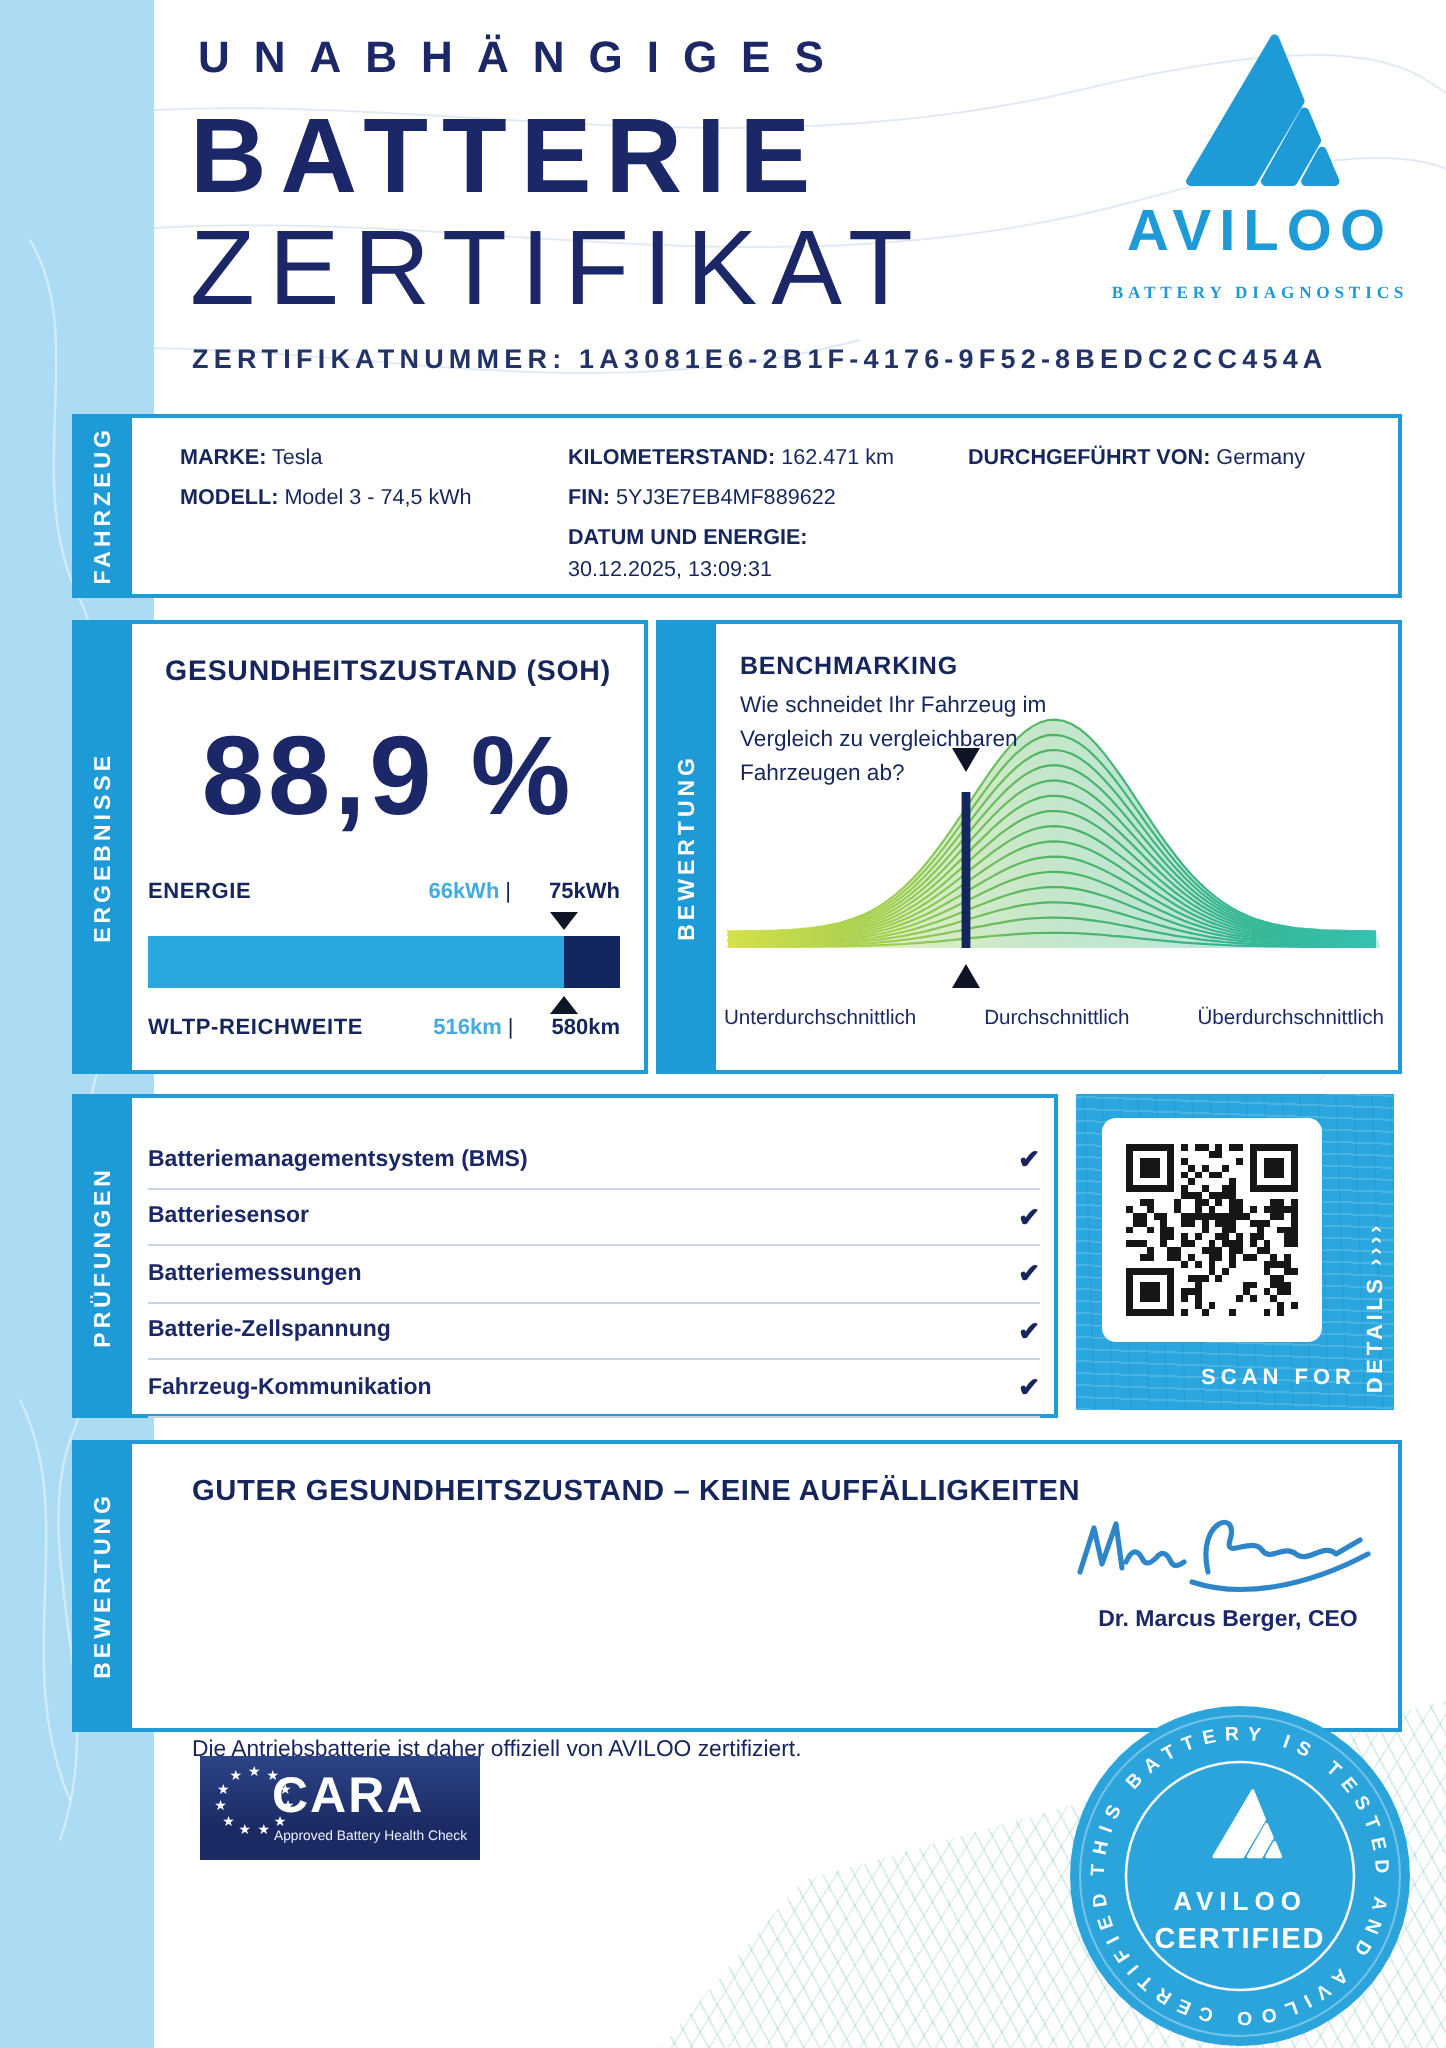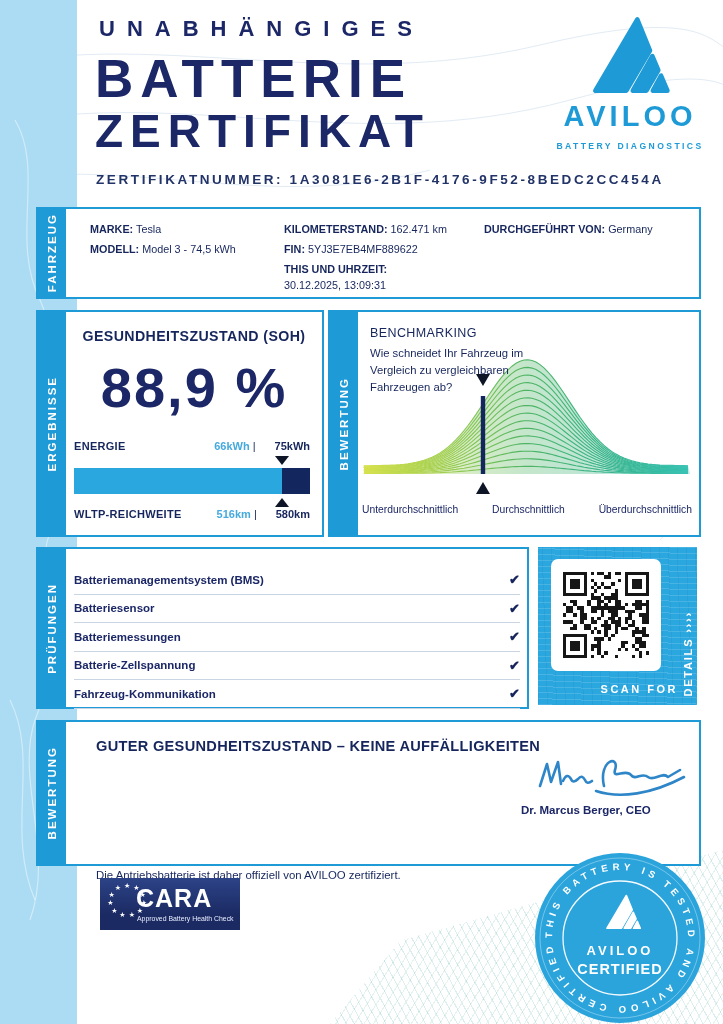--- a/index.html
+++ b/index.html
@@ -17,7 +17,7 @@
   
   .kicker{position:absolute;left:99px;top:16px;font-size:22px;font-weight:700;letter-spacing:12px;color:#1b2766;z-index:2;}
   .title1{position:absolute;left:95px;top:48px;font-size:53px;font-weight:800;letter-spacing:7px;color:#1b2766;z-index:2;}
-  .title2{position:absolute;left:95px;top:104px;font-size:46px;font-weight:700;letter-spacing:7px;color:#1b2766;z-index:2;}
+  .title2{position:absolute;left:95px;top:104px;font-size:53px;font-weight:400;letter-spacing:7px;color:#1b2766;z-index:2;}
   .certline{position:absolute;left:96px;top:172px;font-size:13.5px;font-weight:700;letter-spacing:2.6px;color:#223368;z-index:2;}
   #brand{position:absolute;left:552px;top:14px;width:156px;text-align:center;z-index:2;}
   #brand .word{font-size:29px;font-weight:800;letter-spacing:4px;color:#1E9AD6;margin-top:2px;}

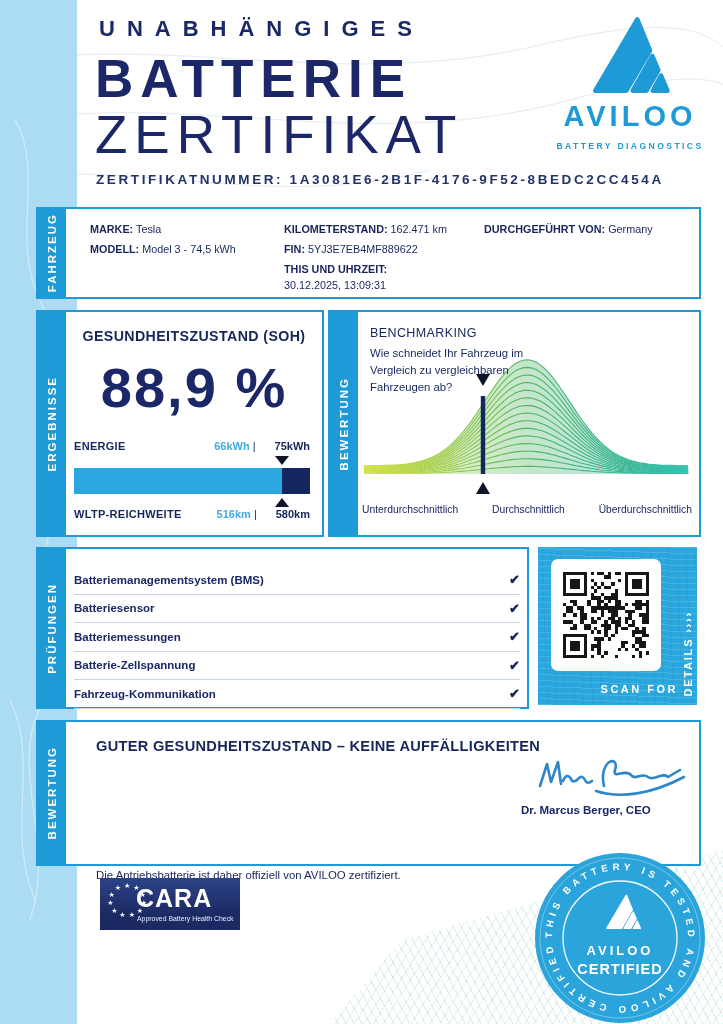--- a/index.html
+++ b/index.html
@@ -21,7 +21,7 @@
   .certline{position:absolute;left:96px;top:172px;font-size:13.5px;font-weight:700;letter-spacing:2.6px;color:#223368;z-index:2;}
   #brand{position:absolute;left:552px;top:14px;width:156px;text-align:center;z-index:2;}
   #brand .word{font-size:29px;font-weight:800;letter-spacing:4px;color:#1E9AD6;margin-top:2px;}
-  #brand .tag{font-size:8.6px;font-weight:700;letter-spacing:2.4px;color:#1E9AD6;margin-top:8px;}
+  #brand .tag{font-size:8.6px;font-weight:700;letter-spacing:2.4px;color:#1E9AD6;margin-top:8px;font-family:Liberation Serif, serif;}
   
   .sec{position:absolute;border:2px solid #1E9AD6;background:#ffffff;display:flex;z-index:2;}
   .tab{width:28px;background:#1E9AD6;display:flex;align-items:center;justify-content:center;flex:0 0 28px;}

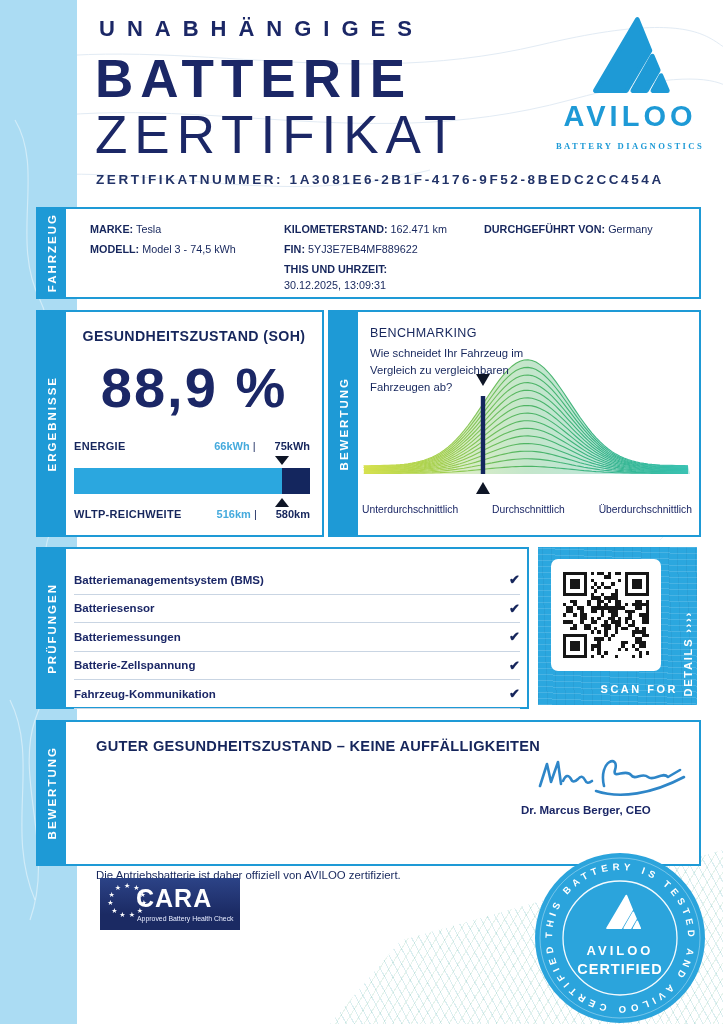--- a/index.html
+++ b/index.html
@@ -143,7 +143,7 @@
         <span class="lbl">KILOMETERSTAND:</span> <span>162.471 km</span></div>
       <div class="vfield" style="left:218px;top:34px">
         <span class="lbl">FIN:</span> <span>5YJ3E7EB4MF889622</span></div>
-      <div class="vfield lbl" style="left:218px;top:54px">THIS UND UHRZEIT:</div>
+      <div class="vfield lbl" style="left:218px;top:54px">DATUM UND ENERGIE:</div>
       <div class="vfield" style="left:218px;top:70px">30.12.2025, 13:09:31</div>
       <div class="vfield" style="left:418px;top:14px">
         <span class="lbl">DURCHGEFÜHRT VON:</span> <span>Germany</span></div>

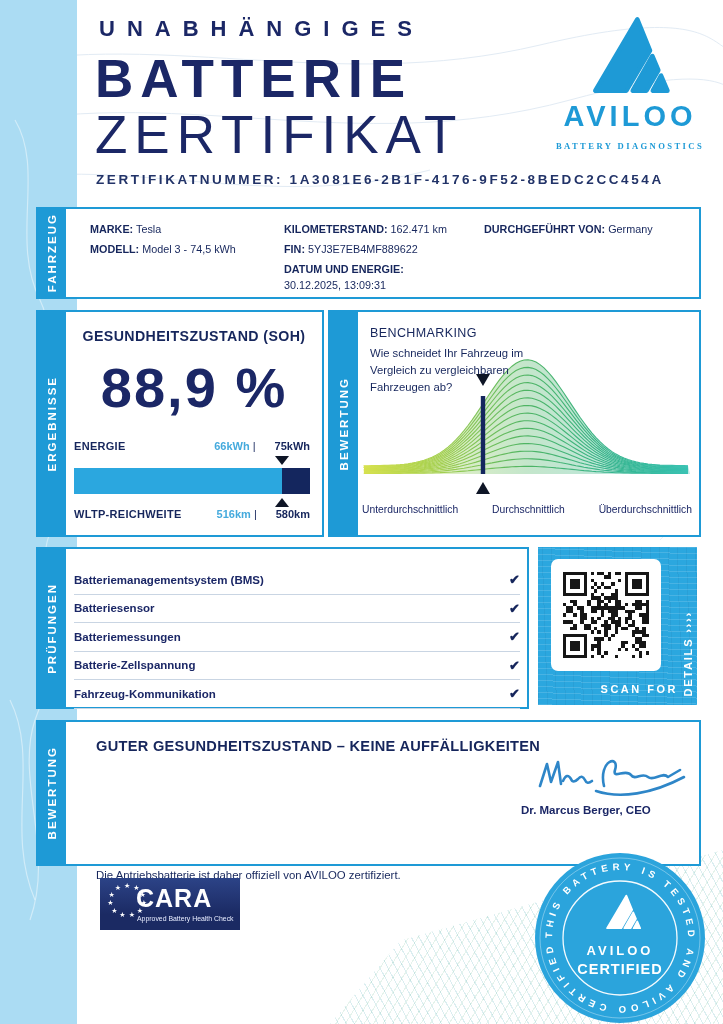--- a/index.html
+++ b/index.html
@@ -47,7 +47,7 @@
   #etri-up{top:186px;border-bottom:9px solid #0e1526;}
   
   #sec-benchmark{left:328px;top:310px;width:369px;height:223px;}
-  .bm-title{position:absolute;left:12px;top:14px;font-size:12.5px;font-weight:400;letter-spacing:.4px;}
+  .bm-title{position:absolute;left:12px;top:14px;font-size:12.5px;font-weight:700;letter-spacing:.4px;}
   .bm-question{position:absolute;left:12px;top:33px;width:168px;font-size:11.3px;line-height:1.5;z-index:3;}
   #bell{position:absolute;left:2px;top:34px;z-index:2;}
   .bm-axis{position:absolute;left:4px;top:192px;width:330px;display:flex;justify-content:space-between;font-size:10.3px;color:#1b2766;align-items:flex-end;}

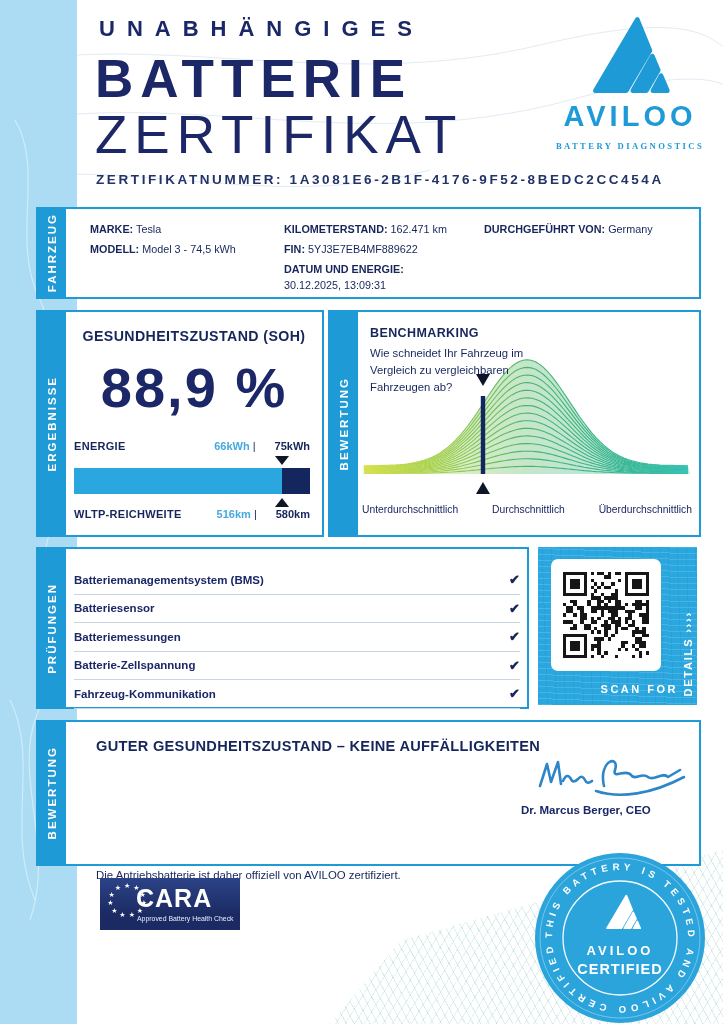--- a/index.html
+++ b/index.html
@@ -72,7 +72,7 @@
   .st-body1{position:absolute;left:30px;top:44px;width:462px;font-size:11.4px;line-height:1.5;}
   .st-body2{position:absolute;left:30px;top:104px;width:462px;font-size:11.4px;margin-top:43px;}
   #signature{position:absolute;left:468px;top:22px;}
-  .signer{position:absolute;left:455px;top:82px;width:186px;text-align:left;font-size:11.5px;font-weight:700;color:#1b2766;}
+  .signer{position:absolute;left:455px;top:82px;width:186px;text-align:center;font-size:11.5px;font-weight:700;color:#1b2766;}
   
   #cara{position:absolute;left:100px;top:878px;width:140px;height:52px;z-index:2;
         background:linear-gradient(180deg,#2c4387 0%,#1b2a63 70%);text-decoration:underline;}

